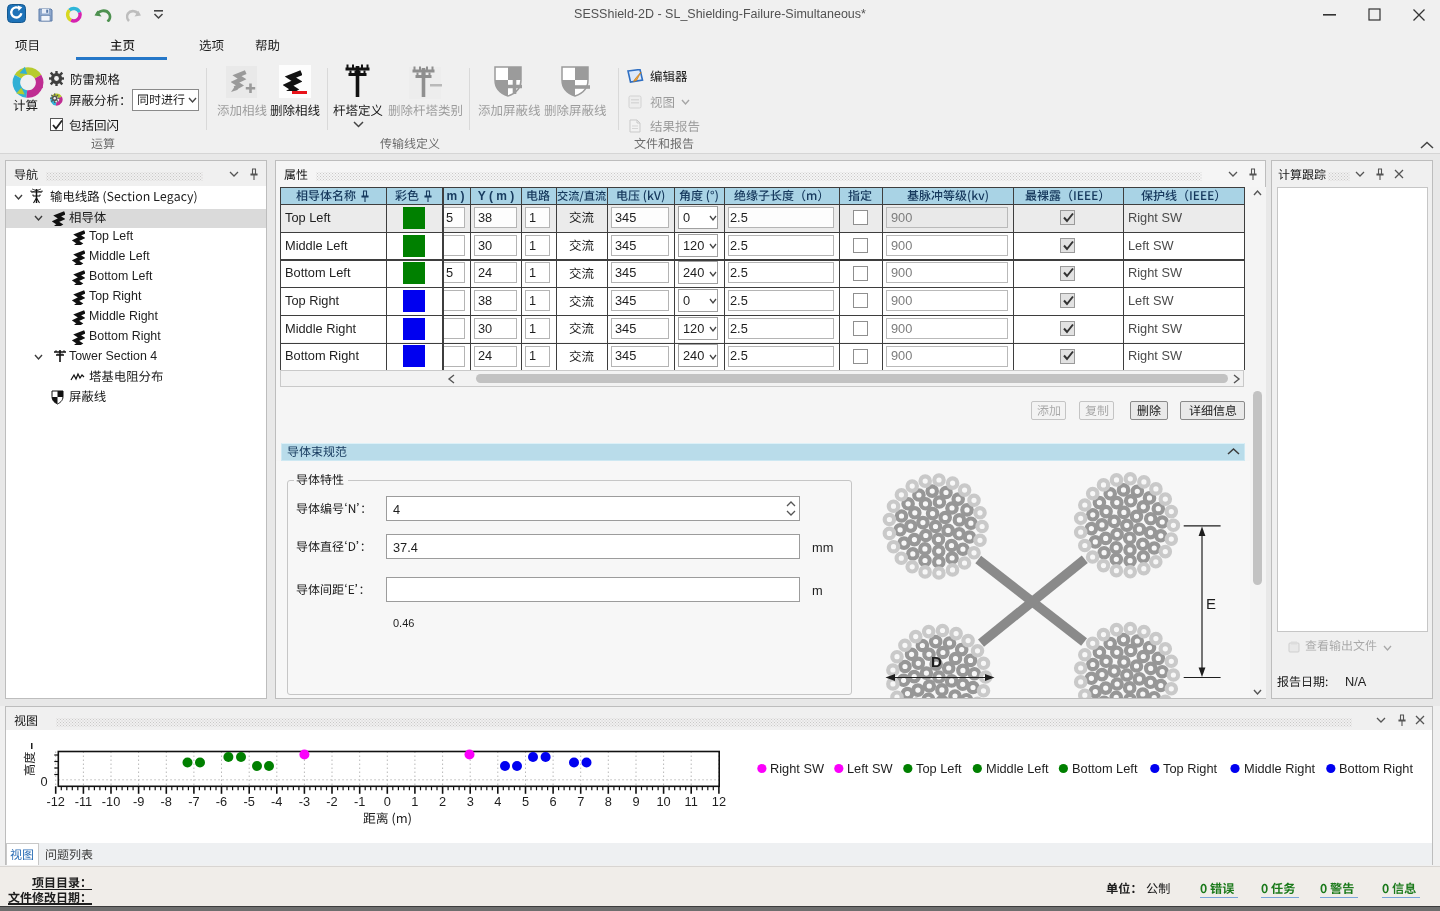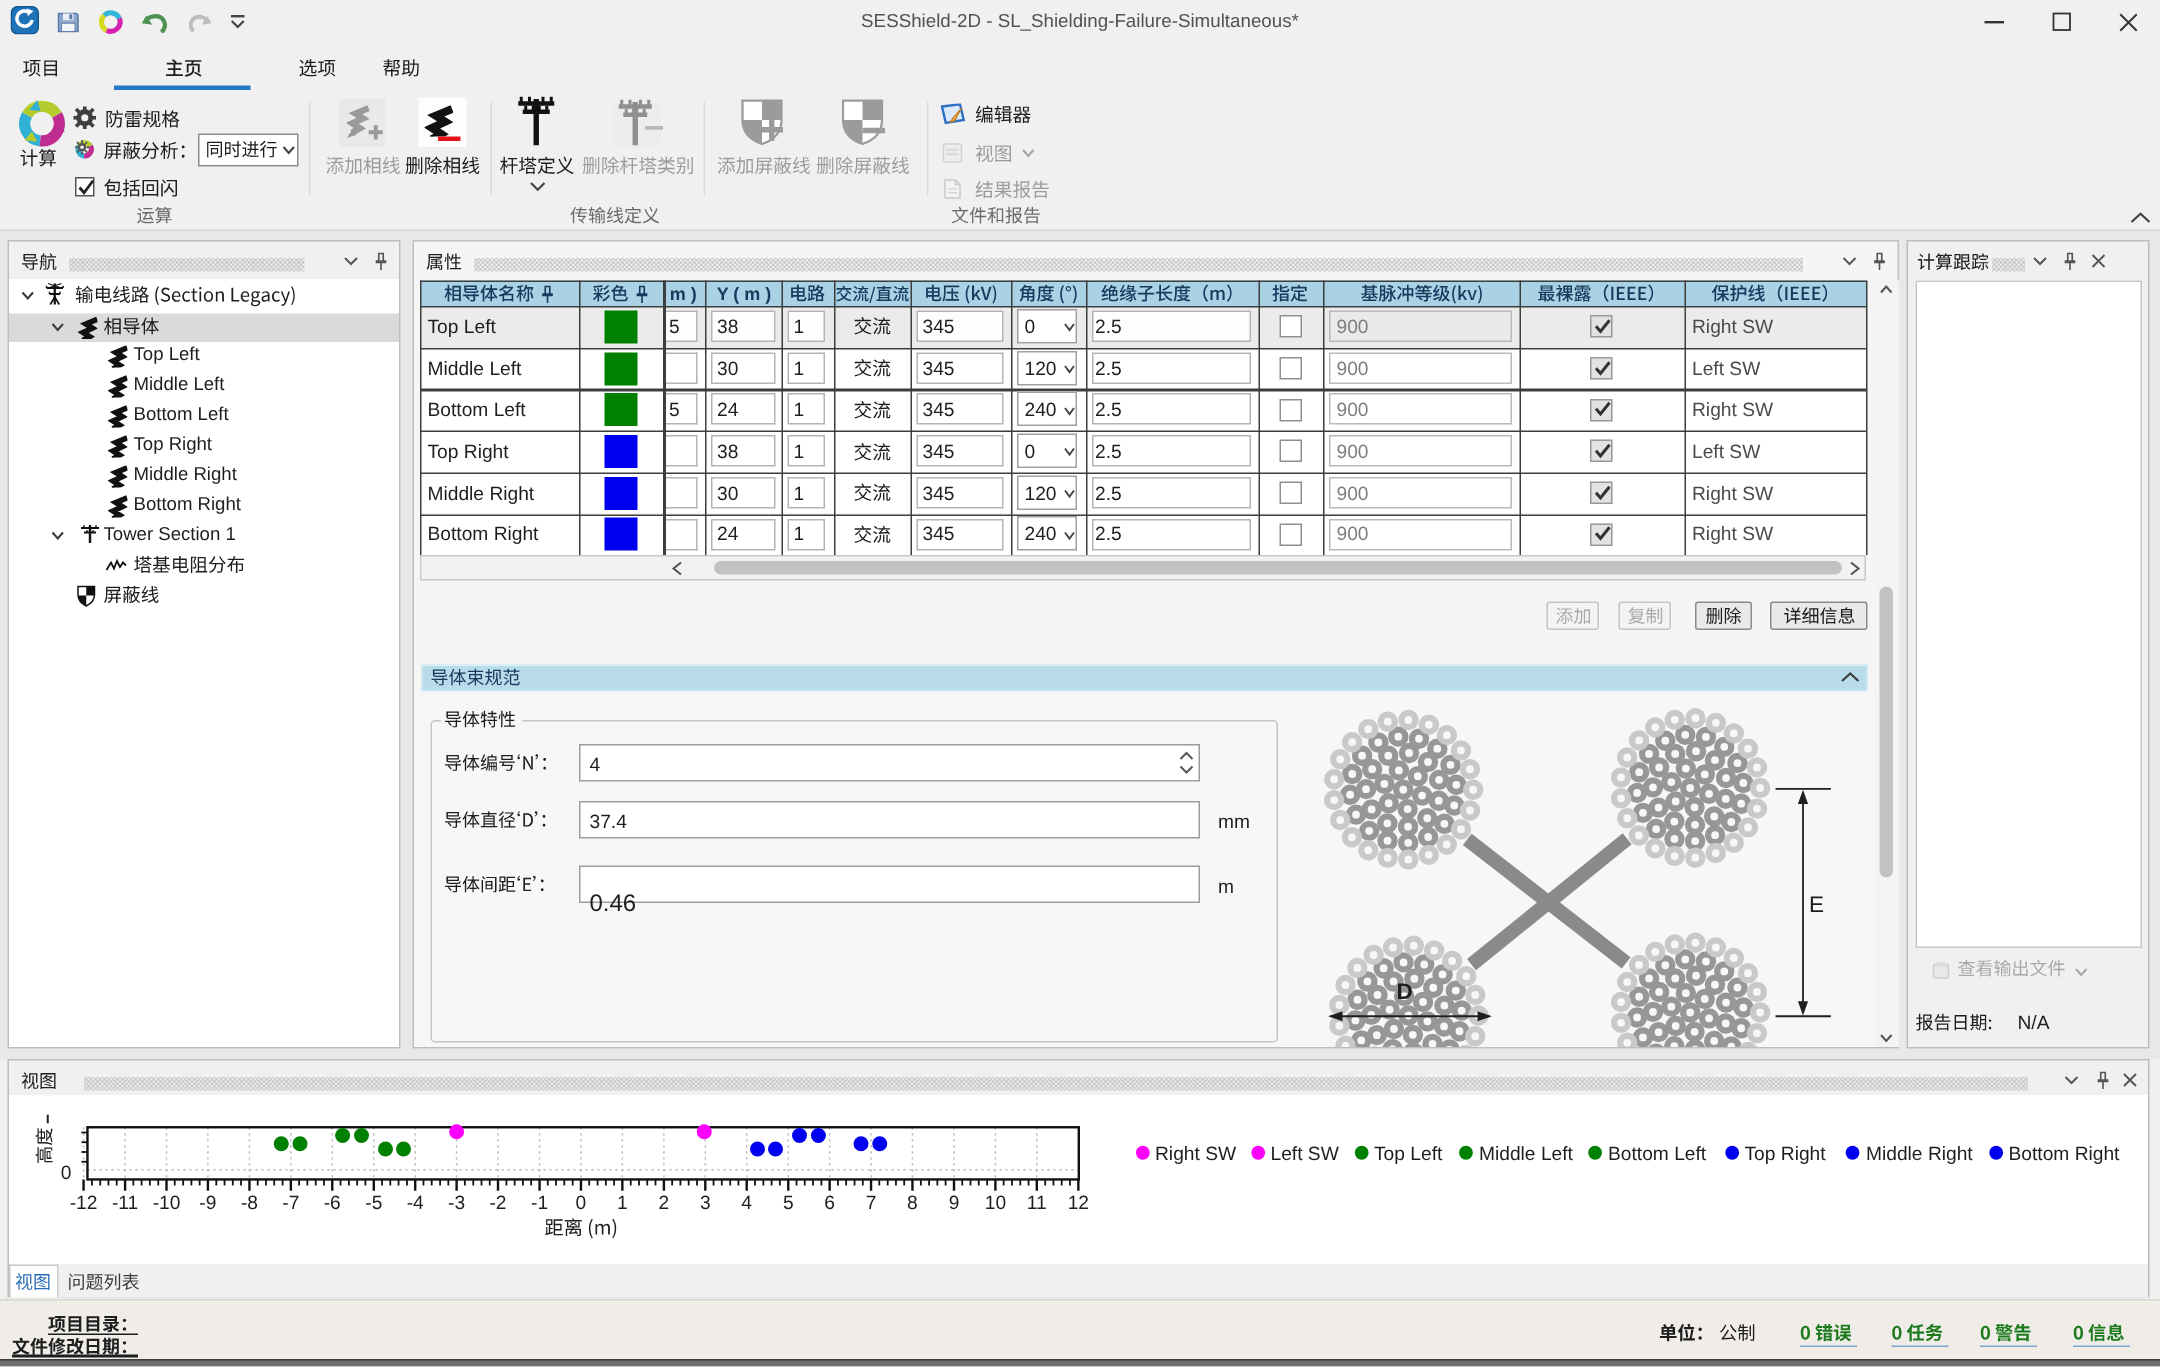--- a/index.html
+++ b/index.html
@@ -349,7 +349,7 @@
       <path d="M3 1.2 V3 M11 1.2 V3 M5 4.5 V6 M9 4.5 V6" stroke-width="1"></path>
     </g>
   </svg>
-<div class="lt" style="left:69px;top:349px;font-size:12.4px">Tower Section 1</div>
+<div class="lt" style="left:69px;top:349px;font-size:12.4px">Tower Section 4</div>
 <svg style="position:absolute;left:70px;top:372px" width="15" height="11" viewBox="0 0 15 11">
     <path d="M1 8 L4 3 L6 7 L8 2 L10 6 L12 3 L14 5" fill="none" stroke="#111" stroke-width="1.2"></path>
   </svg>

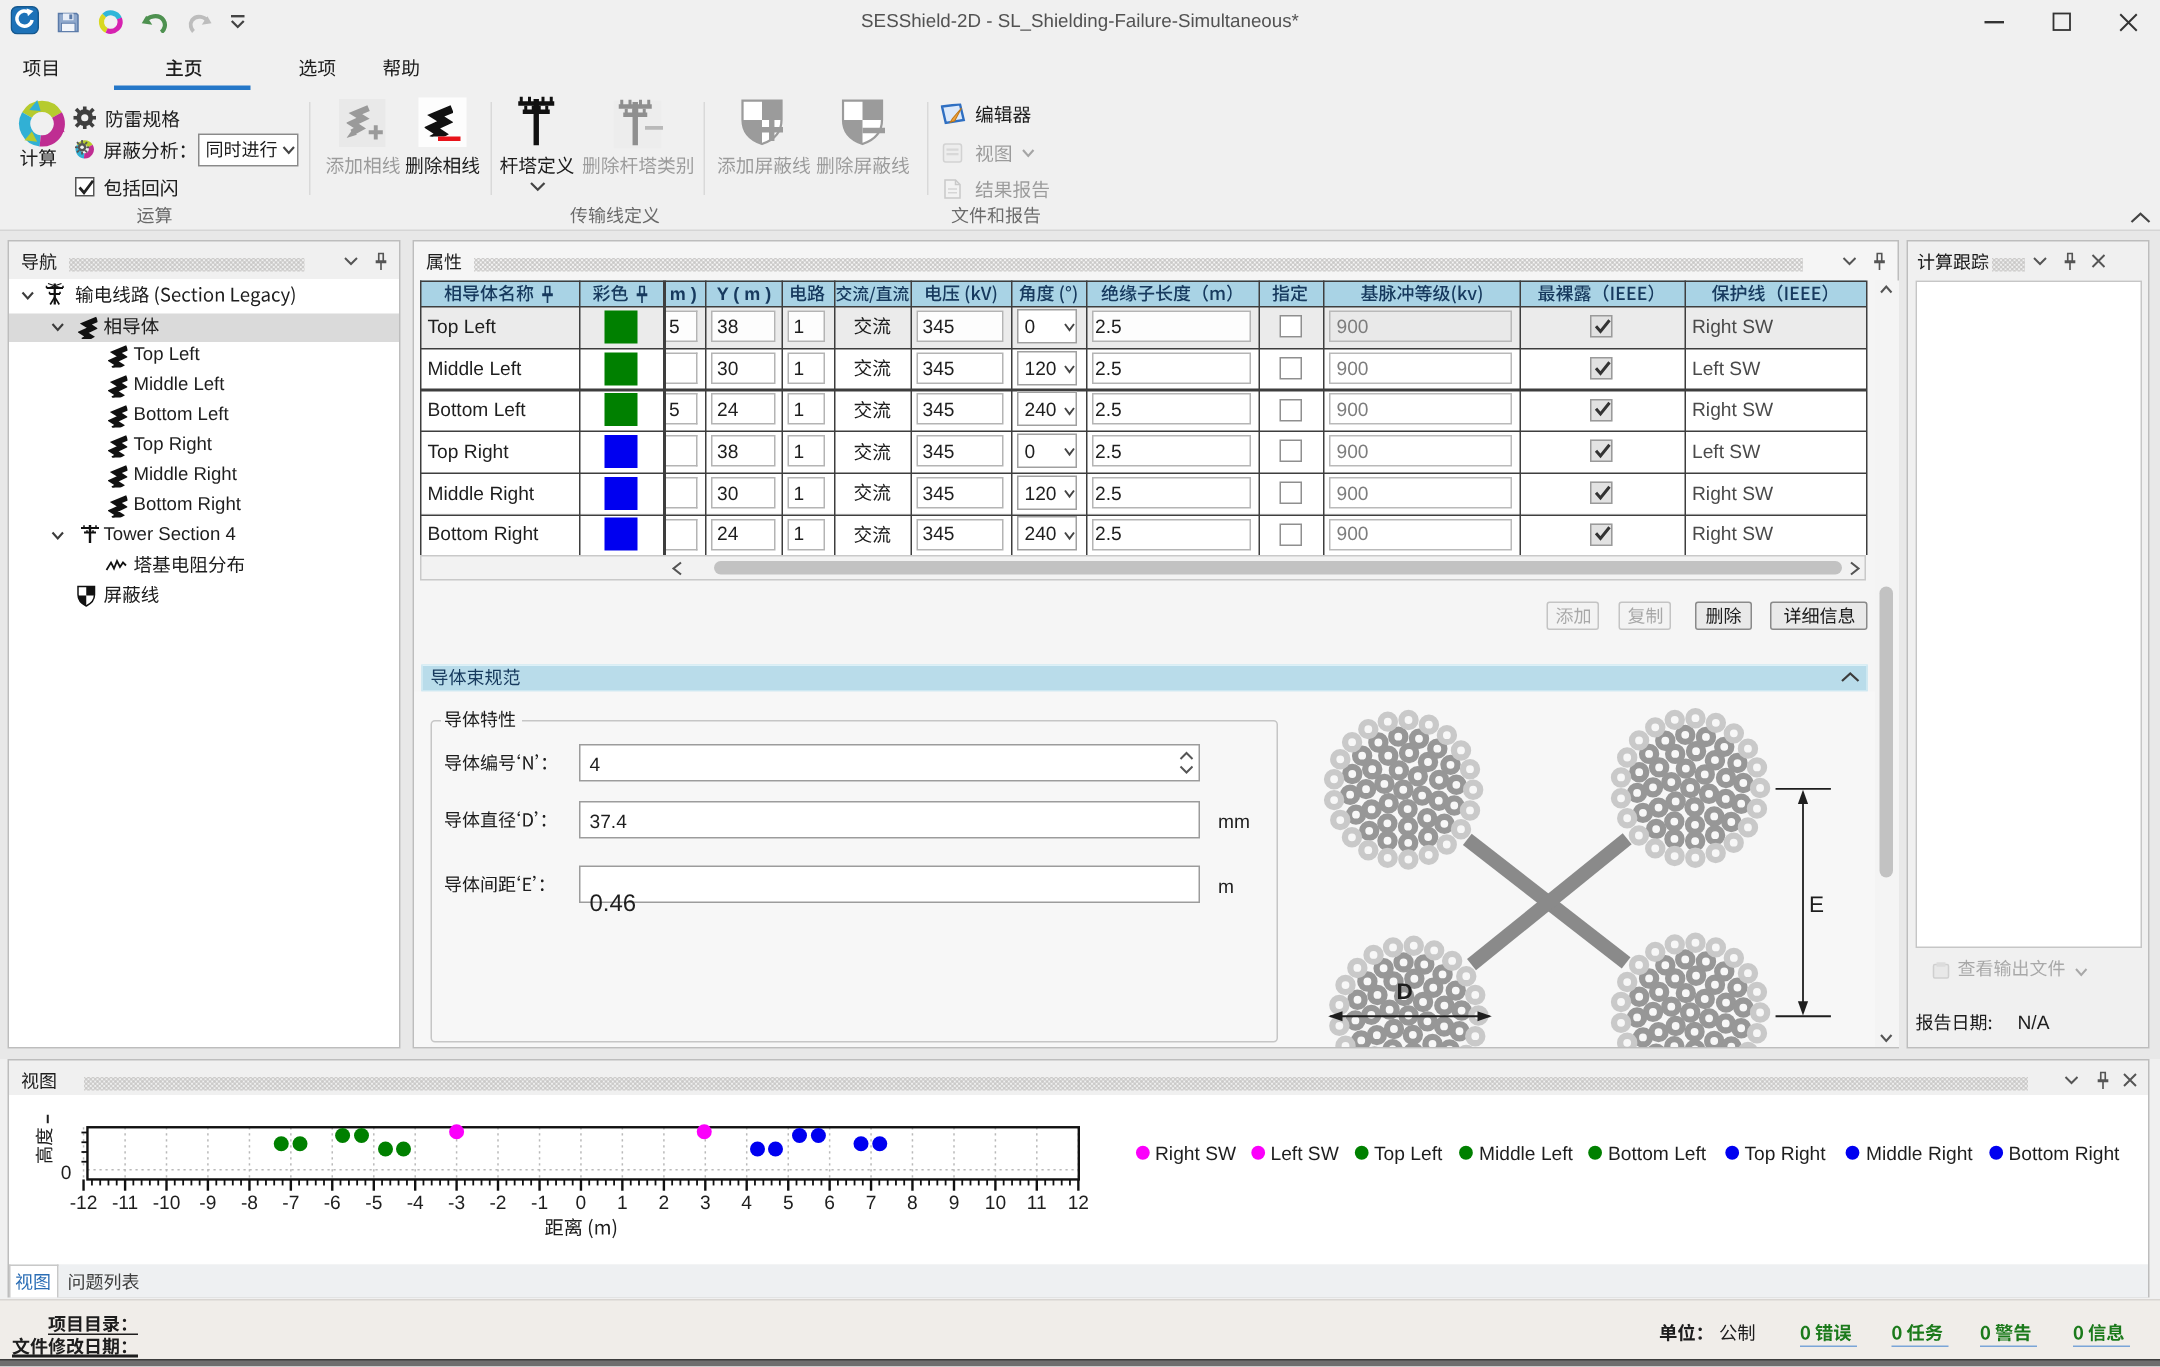--- a/index.html
+++ b/index.html
@@ -674,7 +674,7 @@
     <path d="M2.5 -2.2C3.3 -1.6 4.1 -0.6 4.5 -0.0L5.2 -0.6C4.8 -1.2 4.0 -2.0 3.2 -2.7H7.8V-0.1C7.8 0.0 7.7 0.1 7.5 0.1C7.2 0.1 6.4 0.1 5.5 0.1C5.6 0.3 5.8 0.7 5.8 0.9C7.0 0.9 7.7 0.9 8.1 0.8C8.6 0.7 8.7 0.4 8.7 -0.1V-2.7H11.3V-3.5H8.7V-4.4H7.8V-3.5H0.7V-2.7H3.1ZM1.6 -9.2V-6.1C1.6 -5.0 2.2 -4.7 4.2 -4.7C4.6 -4.7 8.5 -4.7 9.0 -4.7C10.5 -4.7 10.9 -5.0 11.1 -6.3C10.8 -6.3 10.4 -6.4 10.2 -6.5C10.1 -5.6 9.9 -5.5 8.9 -5.5C8.1 -5.5 4.8 -5.5 4.1 -5.5C2.8 -5.5 2.6 -5.6 2.6 -6.1V-6.7H9.9V-9.6H1.6ZM2.6 -8.8H9.0V-7.5H2.6Z M15.0 -10.0C14.4 -8.2 13.4 -6.4 12.4 -5.2C12.5 -5.0 12.8 -4.6 12.9 -4.4C13.2 -4.8 13.6 -5.2 13.9 -5.7V0.9H14.8V-7.3C15.2 -8.1 15.6 -8.9 15.9 -9.8ZM17.0 -2.1V-1.3H19.0V0.9H19.8V-1.3H21.8V-2.1H19.8V-6.3C20.6 -4.2 21.7 -2.1 23.0 -1.0C23.2 -1.2 23.5 -1.6 23.7 -1.7C22.4 -2.8 21.1 -4.8 20.4 -6.8H23.4V-7.7H19.8V-10.0H19.0V-7.7H15.6V-6.8H18.4C17.7 -4.8 16.4 -2.7 15.1 -1.7C15.3 -1.5 15.6 -1.2 15.8 -1.0C17.0 -2.1 18.2 -4.1 19.0 -6.2V-2.1Z M25.1 -7.4V1.0H26.0V-7.4ZM25.3 -9.5C25.8 -9.0 26.4 -8.2 26.7 -7.7L27.5 -8.2C27.2 -8.7 26.5 -9.4 26.0 -9.9ZM28.5 -3.5H31.4V-1.9H28.5ZM28.5 -5.9H31.4V-4.3H28.5ZM27.7 -6.6V-1.2H32.3V-6.6ZM28.2 -9.4V-8.6H34.0V-0.1C34.0 0.0 34.0 0.1 33.8 0.1C33.7 0.1 33.2 0.1 32.7 0.1C32.8 0.3 32.9 0.7 33.0 0.9C33.7 0.9 34.2 0.9 34.5 0.8C34.8 0.6 35.0 0.4 35.0 -0.1V-9.4Z M37.8 -8.8H40.1V-6.7H37.8ZM42.6 -5.9H45.8V-3.4H42.6ZM47.3 -9.5H41.7V0.5H47.5V-0.4H42.6V-2.6H46.7V-6.7H42.6V-8.6H47.3ZM36.4 -0.4 36.6 0.4C37.9 0.1 39.6 -0.4 41.2 -0.9L41.1 -1.7L39.6 -1.2V-3.4H41.1V-4.2H39.6V-5.9H41.0V-9.6H37.0V-5.9H38.7V-1.0L37.8 -0.8V-4.7H37.0V-0.6Z M50.7 -9.7 50.5 -10.2C49.7 -9.8 49.0 -9.0 49.0 -7.9C49.0 -7.3 49.4 -6.8 49.9 -6.8C50.4 -6.8 50.7 -7.2 50.7 -7.6C50.7 -8.0 50.4 -8.3 50.0 -8.3C49.8 -8.3 49.7 -8.3 49.6 -8.2C49.6 -8.8 50.1 -9.4 50.7 -9.7Z M52.9 0.0H58.1V-0.9H54.0V-4.2H57.4V-5.1H54.0V-7.9H58.0V-8.8H52.9Z M59.4 -7.2 59.6 -6.7C60.4 -7.1 61.1 -7.9 61.1 -9.0C61.1 -9.6 60.7 -10.1 60.2 -10.1C59.6 -10.1 59.4 -9.7 59.4 -9.3C59.4 -8.9 59.7 -8.6 60.1 -8.6C60.2 -8.6 60.4 -8.6 60.4 -8.7C60.4 -8.1 60.0 -7.5 59.4 -7.2Z M65.5 -5.8C66.0 -5.8 66.4 -6.2 66.4 -6.7C66.4 -7.3 66.0 -7.6 65.5 -7.6C65.0 -7.6 64.6 -7.3 64.6 -6.7C64.6 -6.2 65.0 -5.8 65.5 -5.8ZM65.5 0.0C66.0 0.0 66.4 -0.3 66.4 -0.9C66.4 -1.4 66.0 -1.8 65.5 -1.8C65.0 -1.8 64.6 -1.4 64.6 -0.9C64.6 -0.3 65.0 0.0 65.5 0.0Z" fill="#1e1e1e"></path>
   </svg>
 <div style="position:absolute;left:386px;top:577px;width:414px;height:25px;background:#fff;border:1px solid #9c9c9c"></div>
-<div class="lt" style="left:393px;top:594px;font-size:16px">0.46</div>
+<div class="lt" style="left:393px;top:617px;font-size:11px">0.46</div>
 <div class="lt" style="left:812px;top:583px;font-size:12.8px">m</div>
 <svg style="position:absolute;left:0;top:0" width="1440" height="911" viewBox="0 0 1440 911">
     <g clip-path="url(#bclip)">

